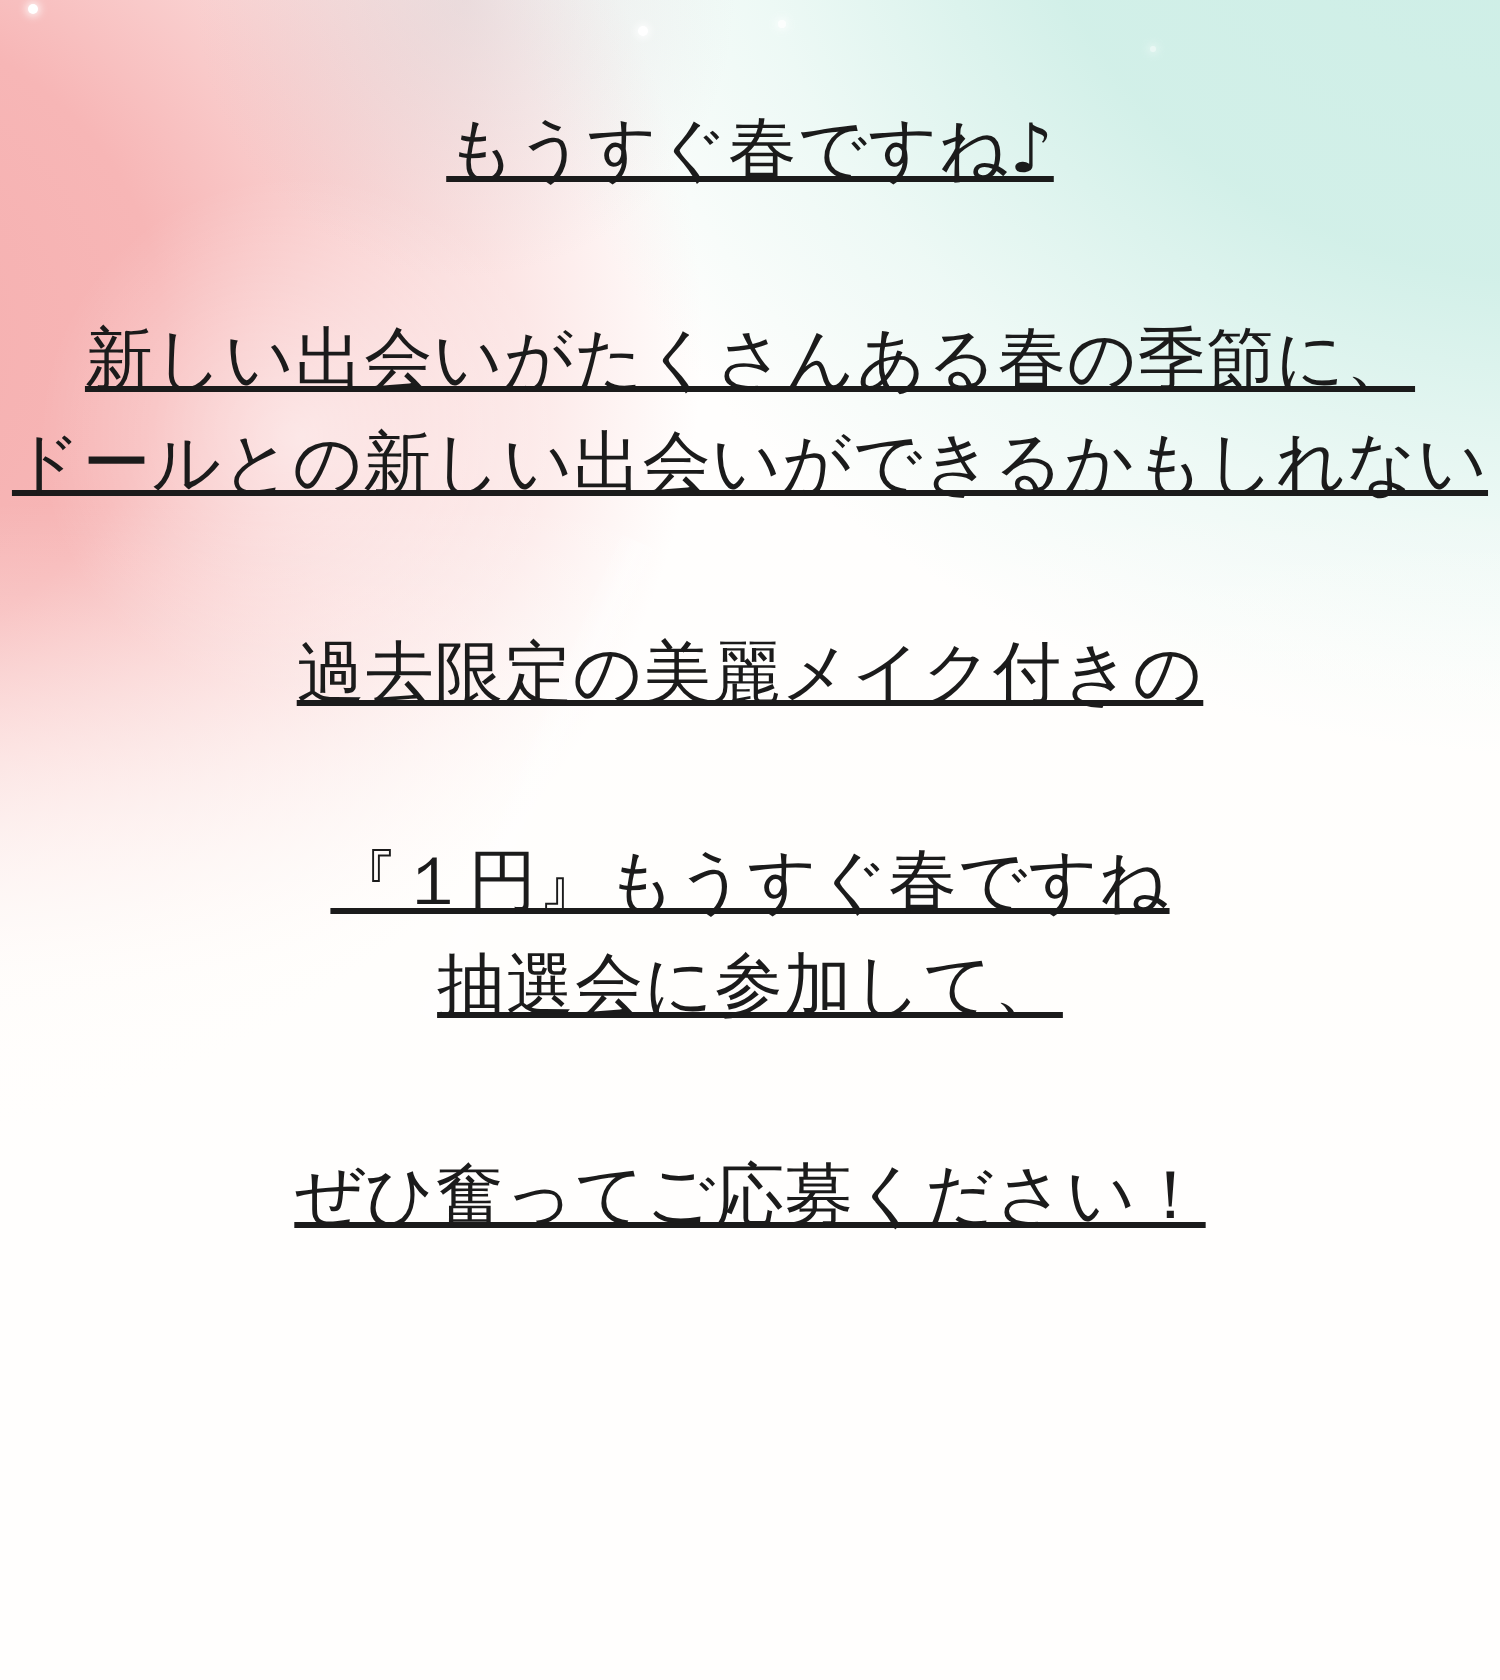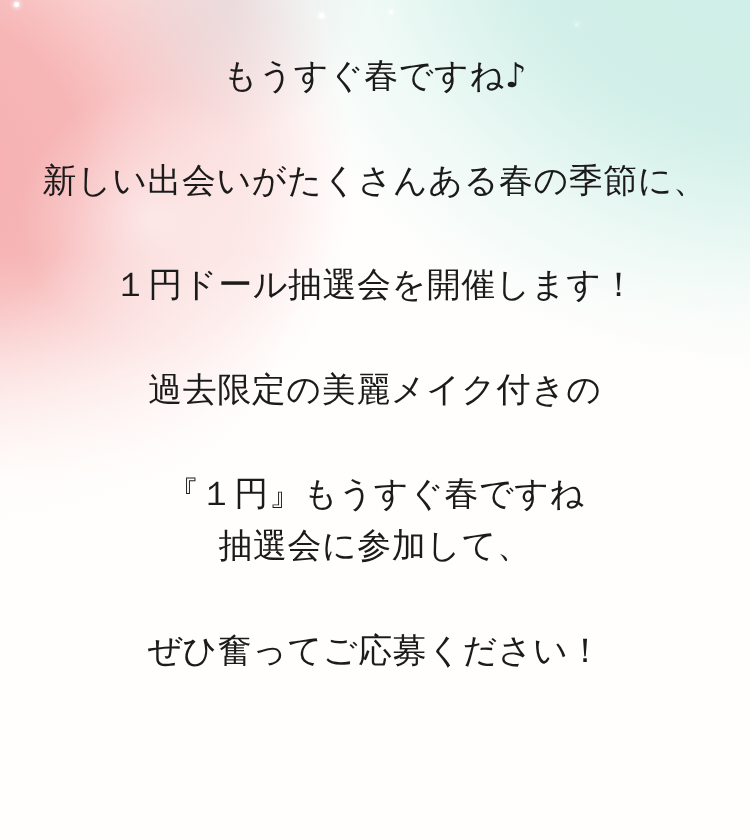--- a/index.html
+++ b/index.html
@@ -41,6 +41,7 @@
         rgba(248,197,197,0.6) 55%,
         rgba(251,224,224,0) 78%),
       var(--paper);
+    text-decoration: underline;
   }
   .light-streak {
     position: absolute;

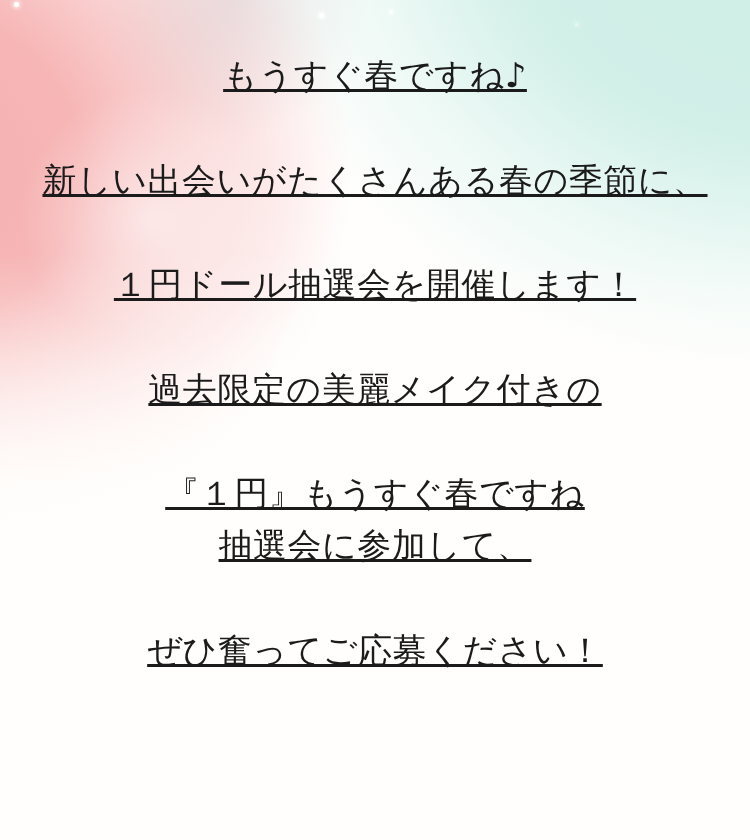--- a/index.html
+++ b/index.html
@@ -101,7 +101,7 @@
     </p>
     <p>
       <span>新しい出会いがたくさんある春の季節に、</span><br>
-      <br>
+      <span>ドールとの新しい出会いができるかもしれない</span><br>
       <span>１円ドール抽選会を開催します！</span>
     </p>
     <p>

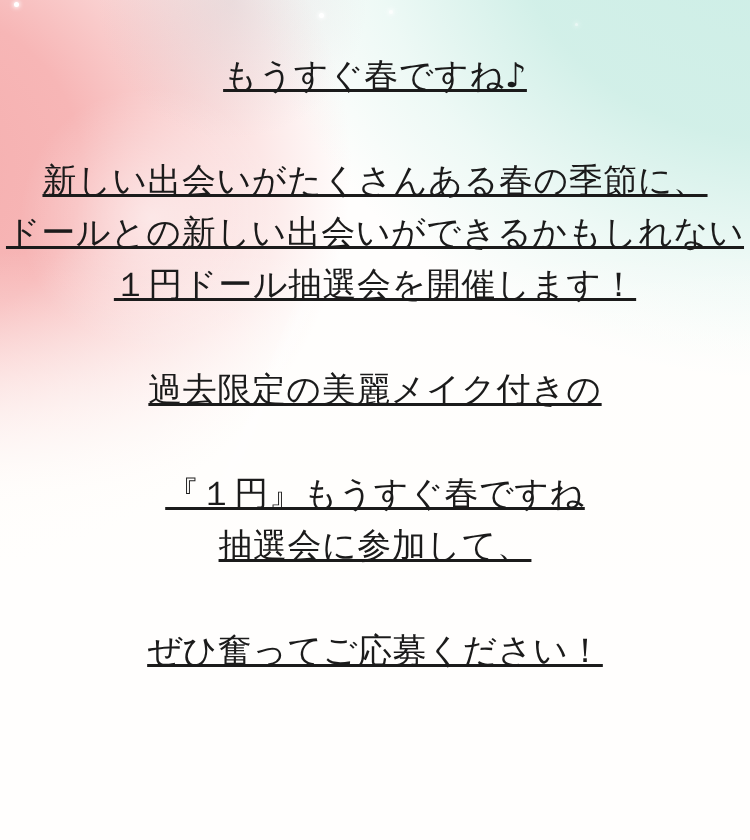--- a/index.html
+++ b/index.html
@@ -102,7 +102,6 @@
     <p>
       <span>新しい出会いがたくさんある春の季節に、</span><br>
       <span>ドールとの新しい出会いができるかもしれない</span><br>
-      <span>１円ドール抽選会を開催します！</span>
     </p>
     <p>
       <span>過去限定の美麗メイク付きの</span><br>

